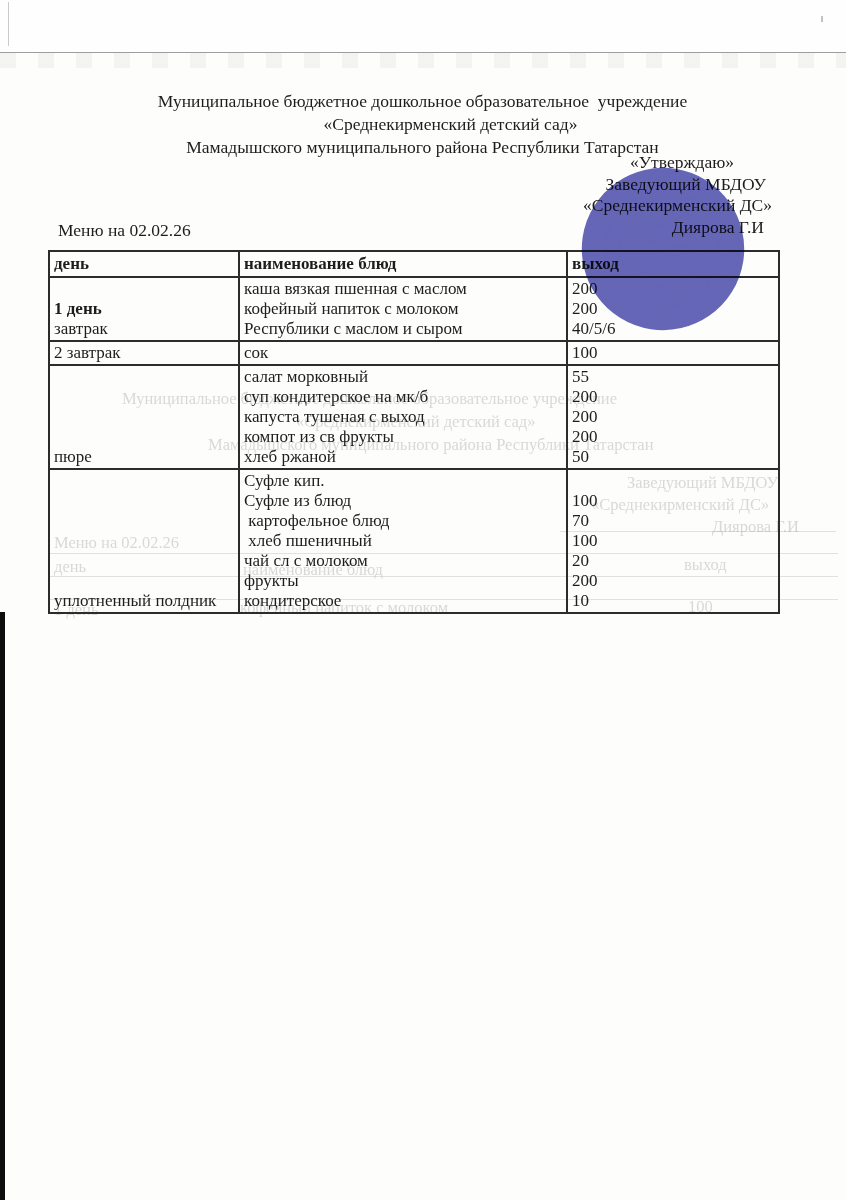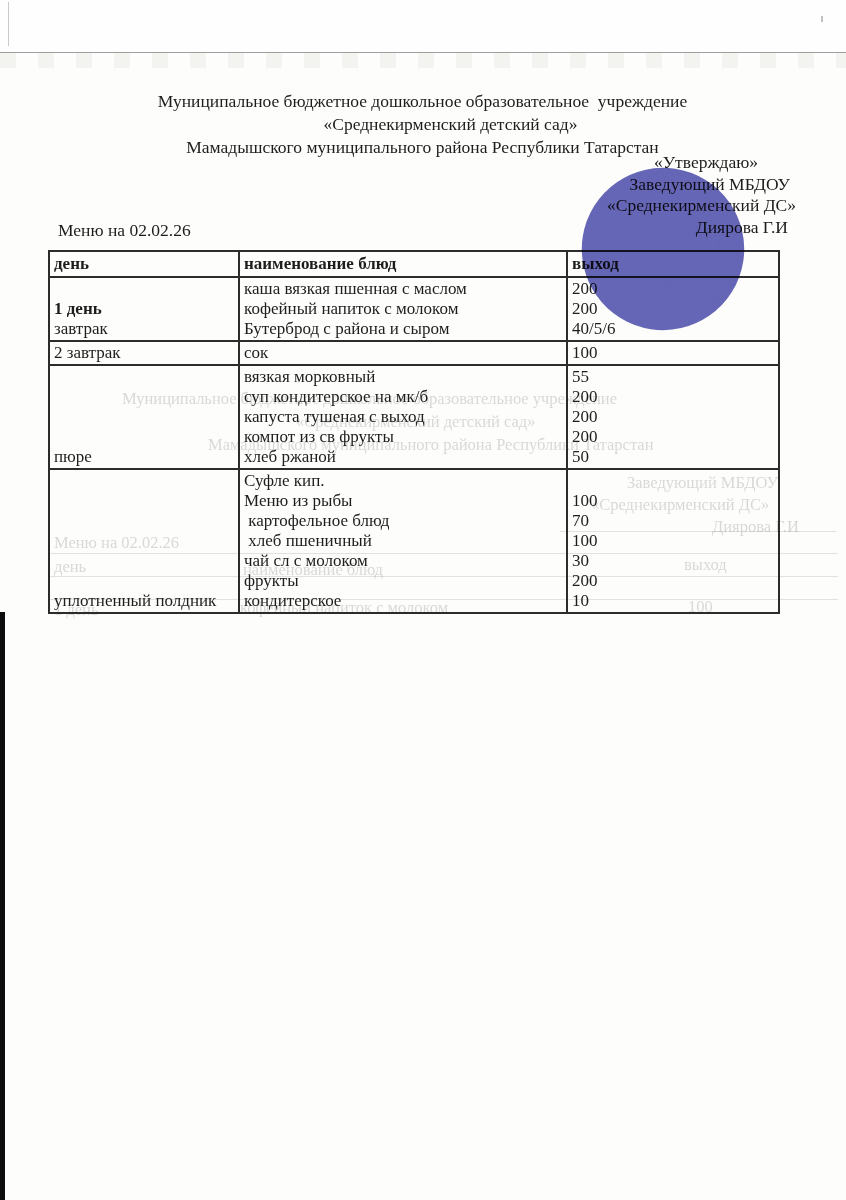--- a/index.html
+++ b/index.html
@@ -22,7 +22,7 @@
   .org-line{white-space:pre;}
   .org-line.shifted{margin-left:56px;}
 
-  .approval{position:absolute;left:520px;top:152px;width:276px;text-align:right;font-size:17.5px;line-height:21.5px;}
+  .approval{position:absolute;left:496px;top:152px;width:276px;text-align:right;font-size:17.5px;line-height:21.5px;}
   .ap1{padding-right:38px;}
   .ap2{padding-right:6px;}
   .ap3{padding-right:0;}

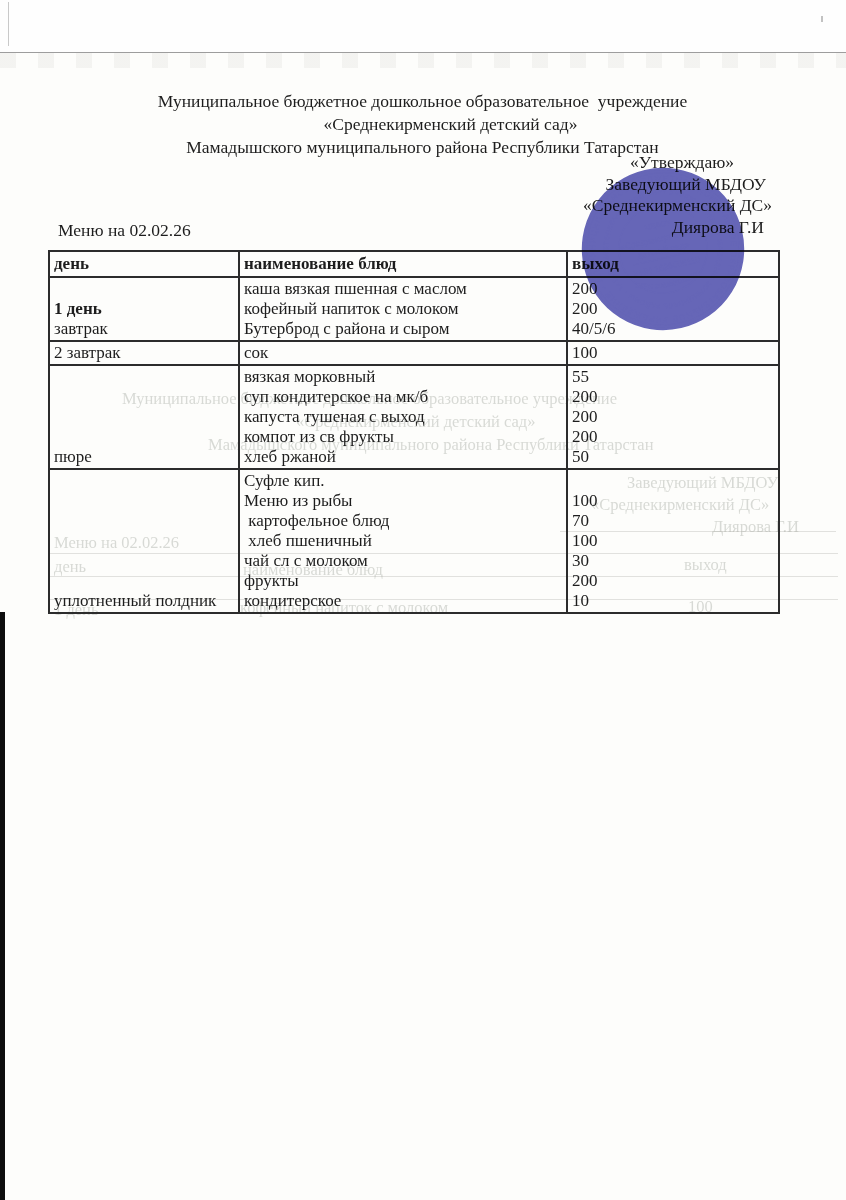--- a/index.html
+++ b/index.html
@@ -115,7 +115,7 @@
         <td>
           <div class="line">каша вязкая пшенная с маслом</div>
           <div class="line">кофейный напиток с молоком</div>
-          <div class="line">Бутерброд с района и сыром</div>
+          <div class="line">Республики с маслом и сыром</div>
         </td>
         <td>
           <div class="line">200</div>

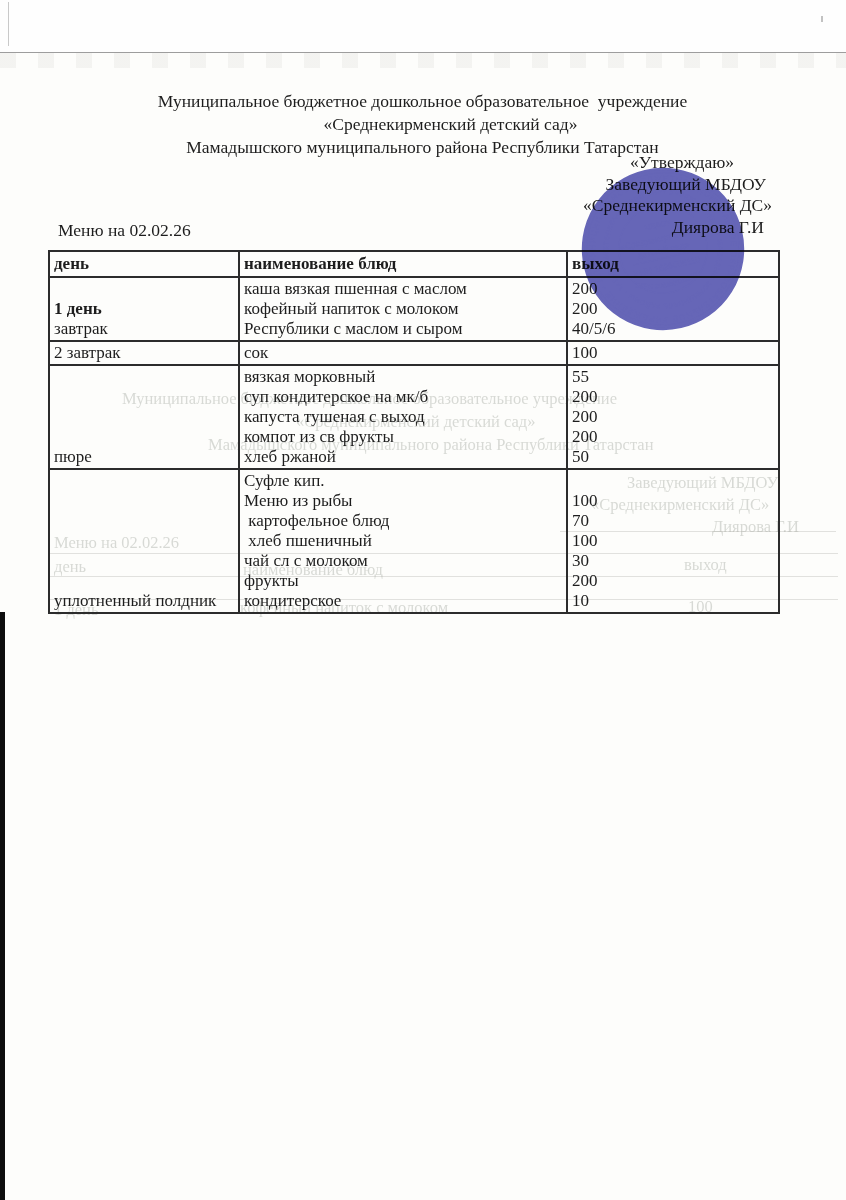--- a/index.html
+++ b/index.html
@@ -139,7 +139,7 @@
           <div class="line">пюре</div>
         </td>
         <td>
-          <div class="line">вязкая морковный</div>
+          <div class="line">салат морковный</div>
           <div class="line">суп кондитерское на мк/б</div>
           <div class="line">капуста тушеная с выход</div>
           <div class="line">компот из св фрукты</div>

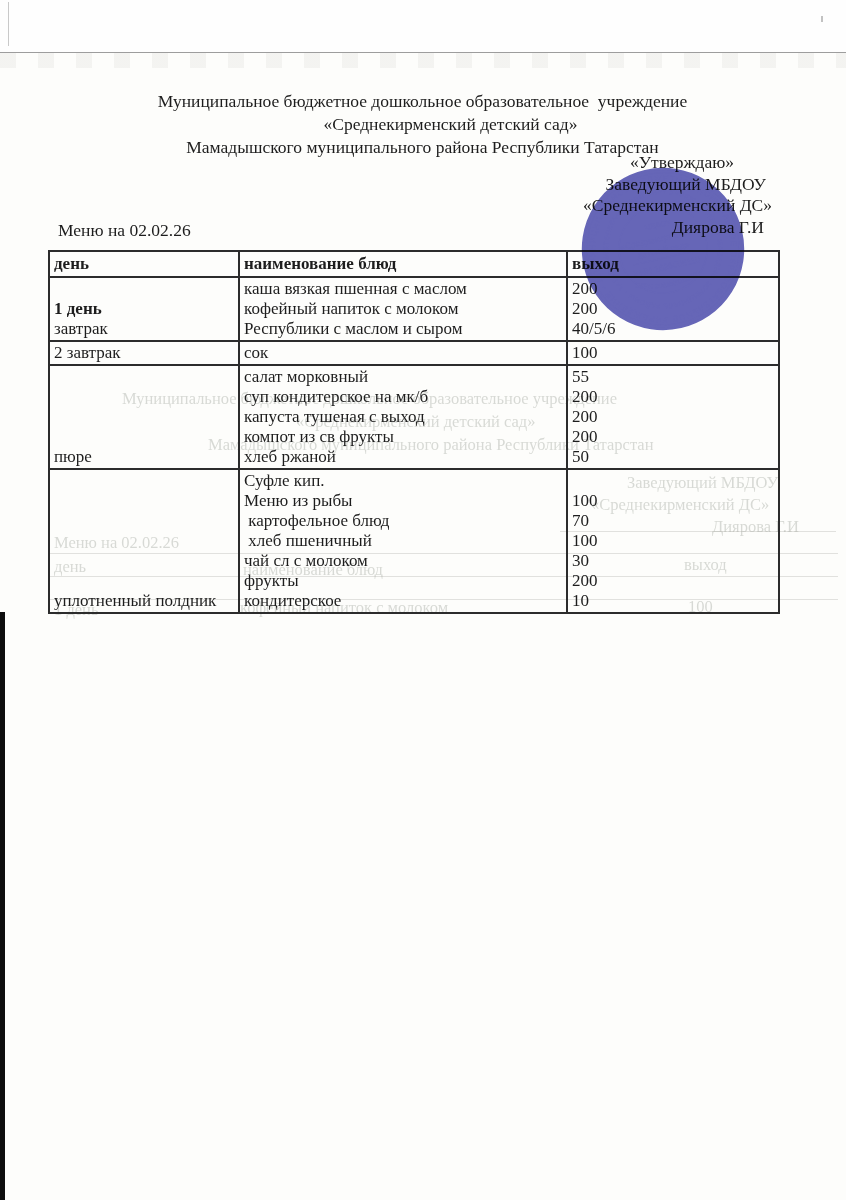--- a/index.html
+++ b/index.html
@@ -159,7 +159,7 @@
         </td>
         <td>
           <div class="line">Суфле кип.</div>
-          <div class="line">Меню из рыбы</div>
+          <div class="line">Суфле из блюд</div>
           <div class="line"> картофельное блюд</div>
           <div class="line"> хлеб пшеничный</div>
           <div class="line">чай сл с молоком</div>

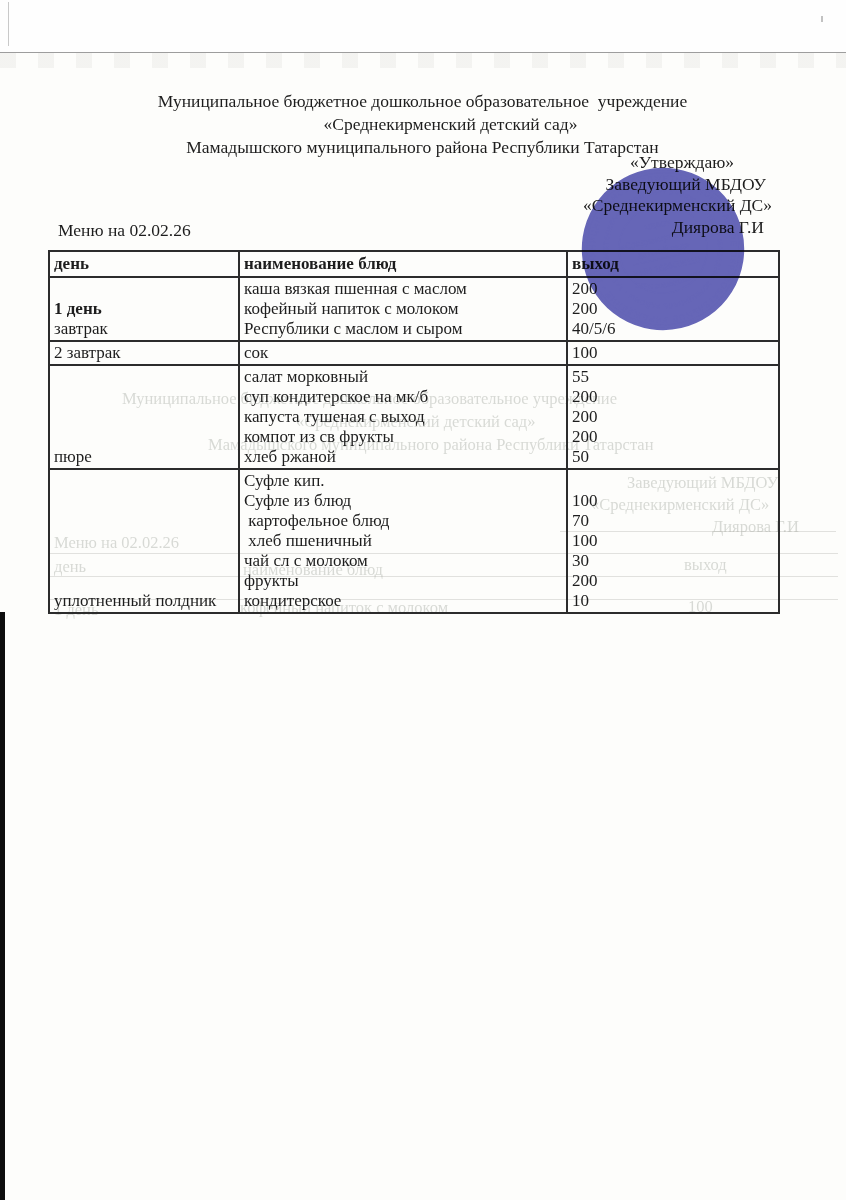--- a/index.html
+++ b/index.html
@@ -171,7 +171,7 @@
           <div class="line">100</div>
           <div class="line">70</div>
           <div class="line">100</div>
-          <div class="line">30</div>
+          <div class="line">20</div>
           <div class="line">200</div>
           <div class="line">10</div>
         </td>

